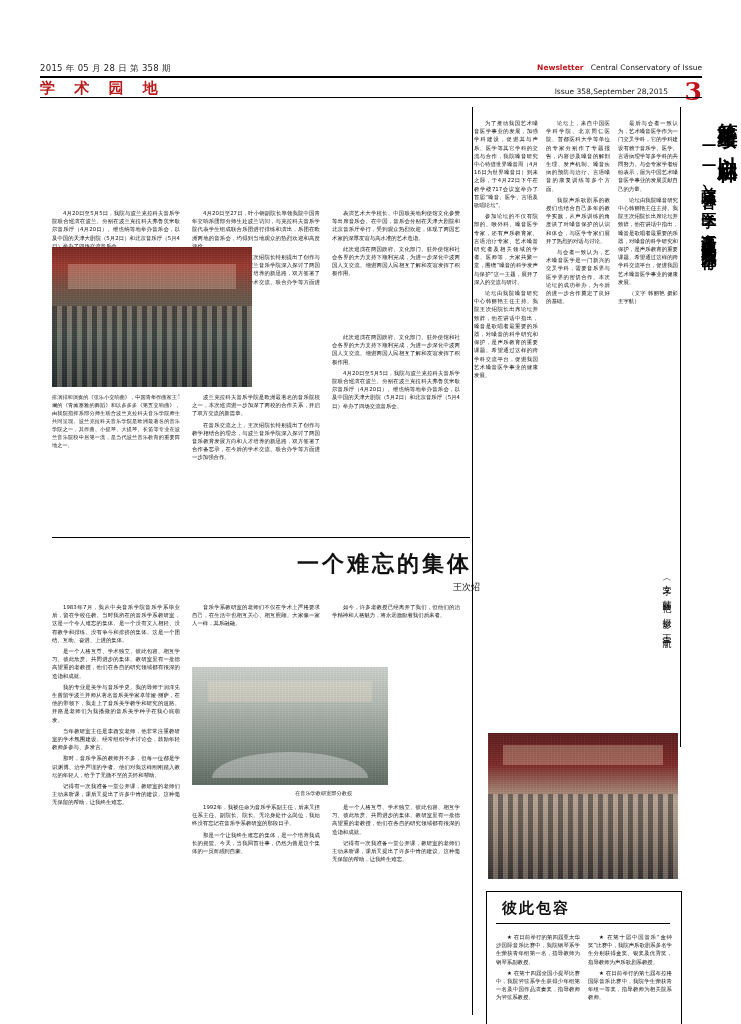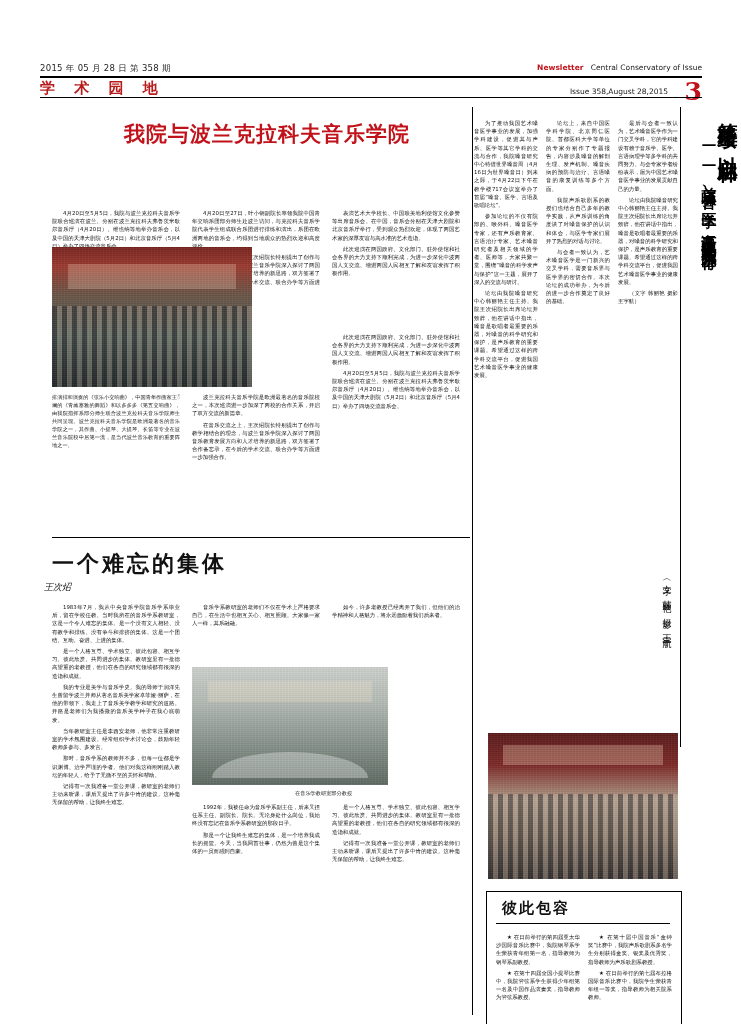--- a/index.html
+++ b/index.html
@@ -78,7 +78,7 @@
     </div>
     <div class="mh-rule"></div>
     <div class="mh-title">学 术 园 地</div>
-    <div class="mh-issue">Issue 358,August 28,2015</div>
+    <div class="mh-issue">Issue 358,September 28,2015</div>
     <div class="mh-pageno">3</div>
     <div class="mh-rule2"></div>
   </div>

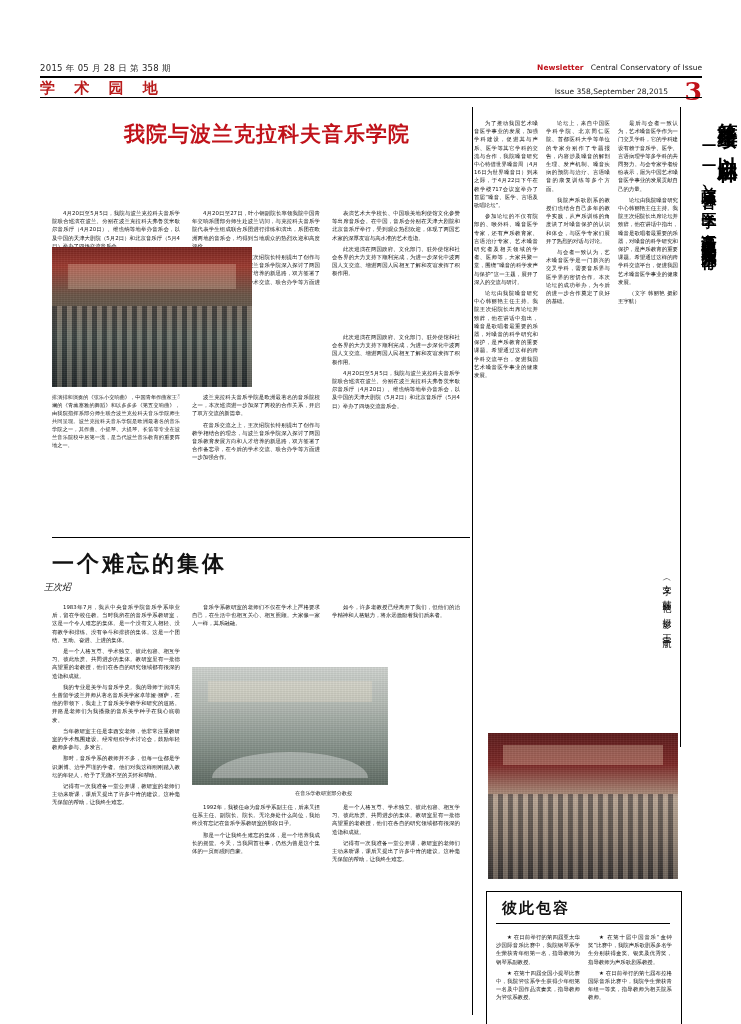--- a/index.html
+++ b/index.html
@@ -93,7 +93,6 @@
     </div>
 
     <div class="a1-title">
-      <div>我院与波兰克拉科夫音乐学院</div>
     </div>
 
     <div class="col" style="left:12px;top:104px;width:128px;height:120px;">

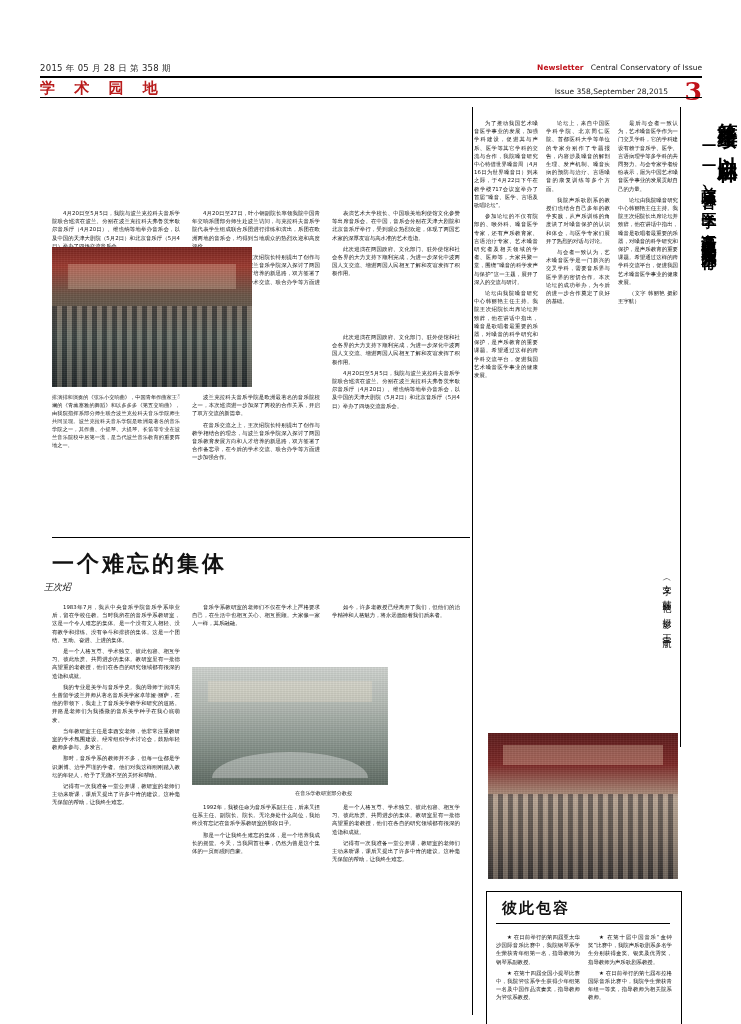--- a/index.html
+++ b/index.html
@@ -43,7 +43,7 @@
   .cap{position:absolute;font-size:5.2px;line-height:8px;color:#222;text-align:justify;}
 
   
-  .a2-title{position:absolute;left:12px;top:0px;width:420px;text-align:left;
+  .a2-title{position:absolute;left:12px;top:0px;width:420px;text-align:right;
             font-family:"DejaVu Serif","Liberation Serif",serif;font-weight:bold;font-size:22px;letter-spacing:3px;color:#111;}
   .a2-author{position:absolute;left:4px;top:32px;width:420px;text-align:left;font-size:9px;color:#111;
              font-family:"DejaVu Serif","Liberation Serif",serif;font-style:italic;}

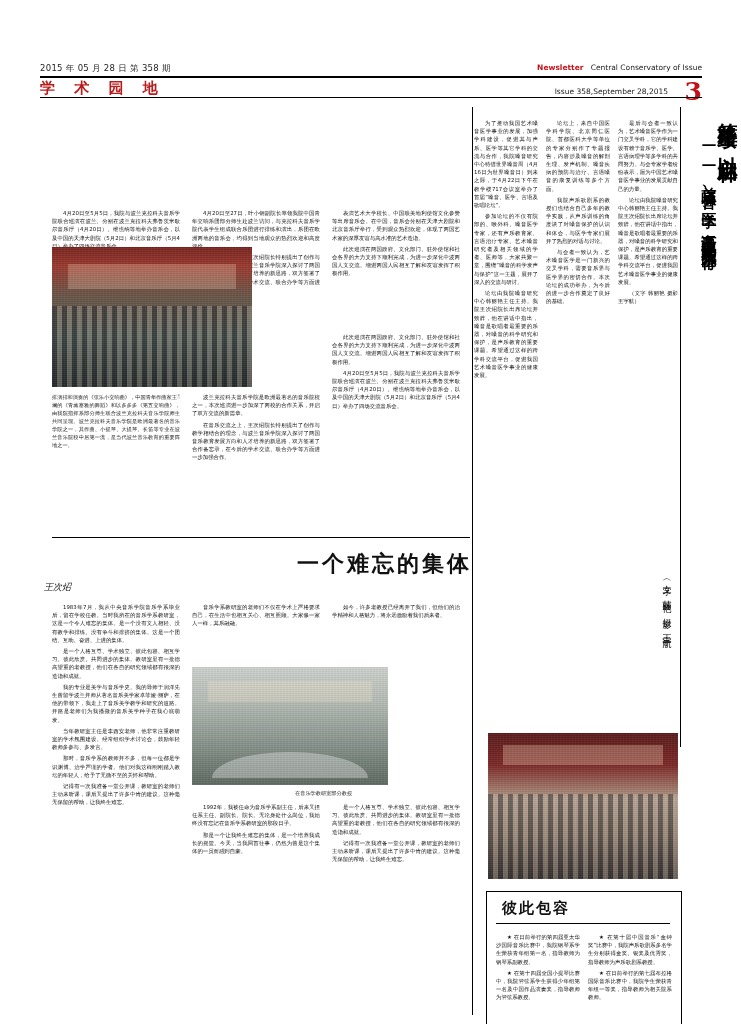--- a/index.html
+++ b/index.html
@@ -45,8 +45,8 @@
   
   .a2-title{position:absolute;left:12px;top:0px;width:420px;text-align:right;
             font-family:"DejaVu Serif","Liberation Serif",serif;font-weight:bold;font-size:22px;letter-spacing:3px;color:#111;}
-  .a2-author{position:absolute;left:4px;top:32px;width:420px;text-align:left;font-size:9px;color:#111;
-             font-family:"DejaVu Serif","Liberation Serif",serif;font-style:italic;}
+  .a2-author{position:absolute;left:20px;top:32px;width:420px;text-align:right;font-size:9px;color:#111;
+             font-family:"DejaVu Serif","Liberation Serif",serif;}
 
   
   .box{position:absolute;border:1px solid #000;}

